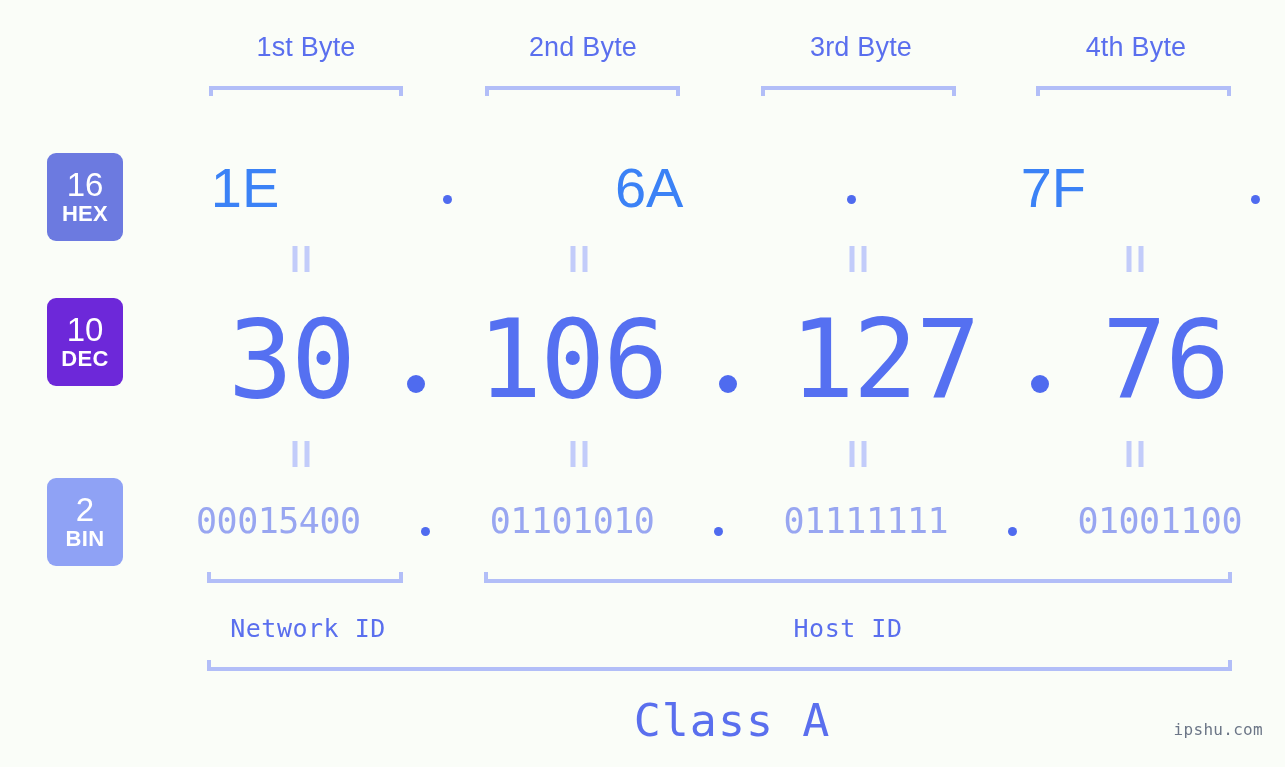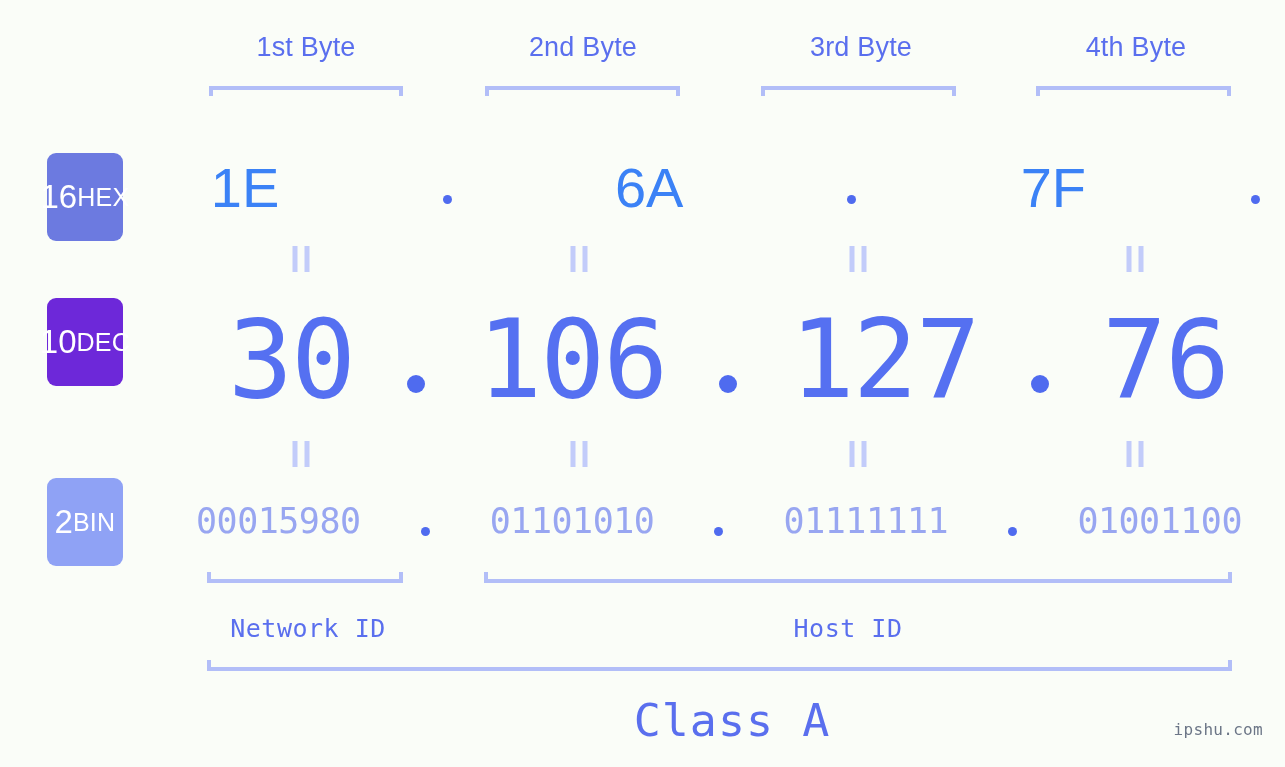--- a/index.html
+++ b/index.html
@@ -61,6 +61,7 @@
     text-align: center;
     font-family: "Liberation Sans", sans-serif;
     display: flex;
+    flex-direction: column;
     align-items: center;
     justify-content: center;
     line-height: 1;

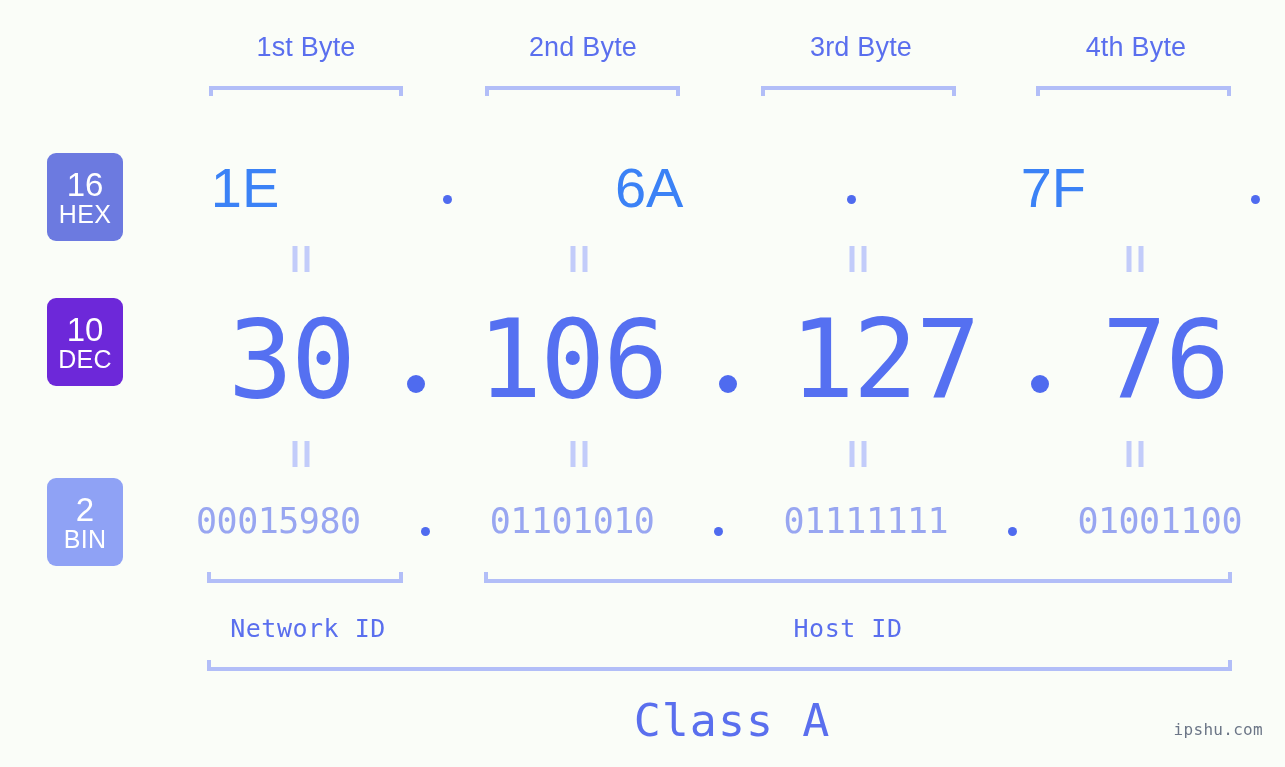--- a/index.html
+++ b/index.html
@@ -72,9 +72,9 @@
     font-weight: 400;
   }
   .badge .lbl {
-    font-size: 25px;
+    font-size: 22px;
     line-height: 24px;
-    font-weight: 400;
+    font-weight: 700;
     letter-spacing: 0.3px;
   }
 

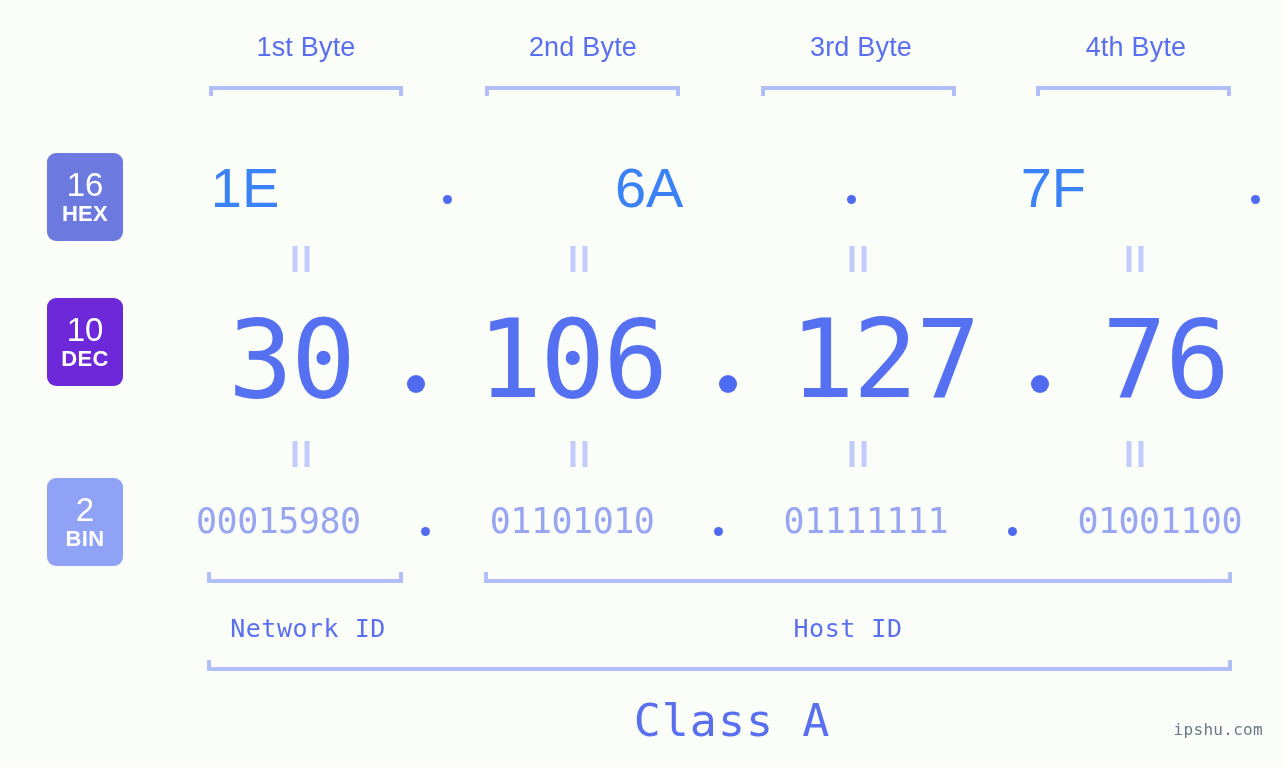--- a/index.html
+++ b/index.html
@@ -271,7 +271,7 @@
     </div>
 
   <div class="row-bin" style="top:500px; height:42px; left:196px; width:1046px;">
-    <div class="bin-val">00015980</div>
+    <div class="bin-val">00015400</div>
     <div class="bin-dot"></div>
     <div class="bin-val">01101010</div>
     <div class="bin-dot"></div>

